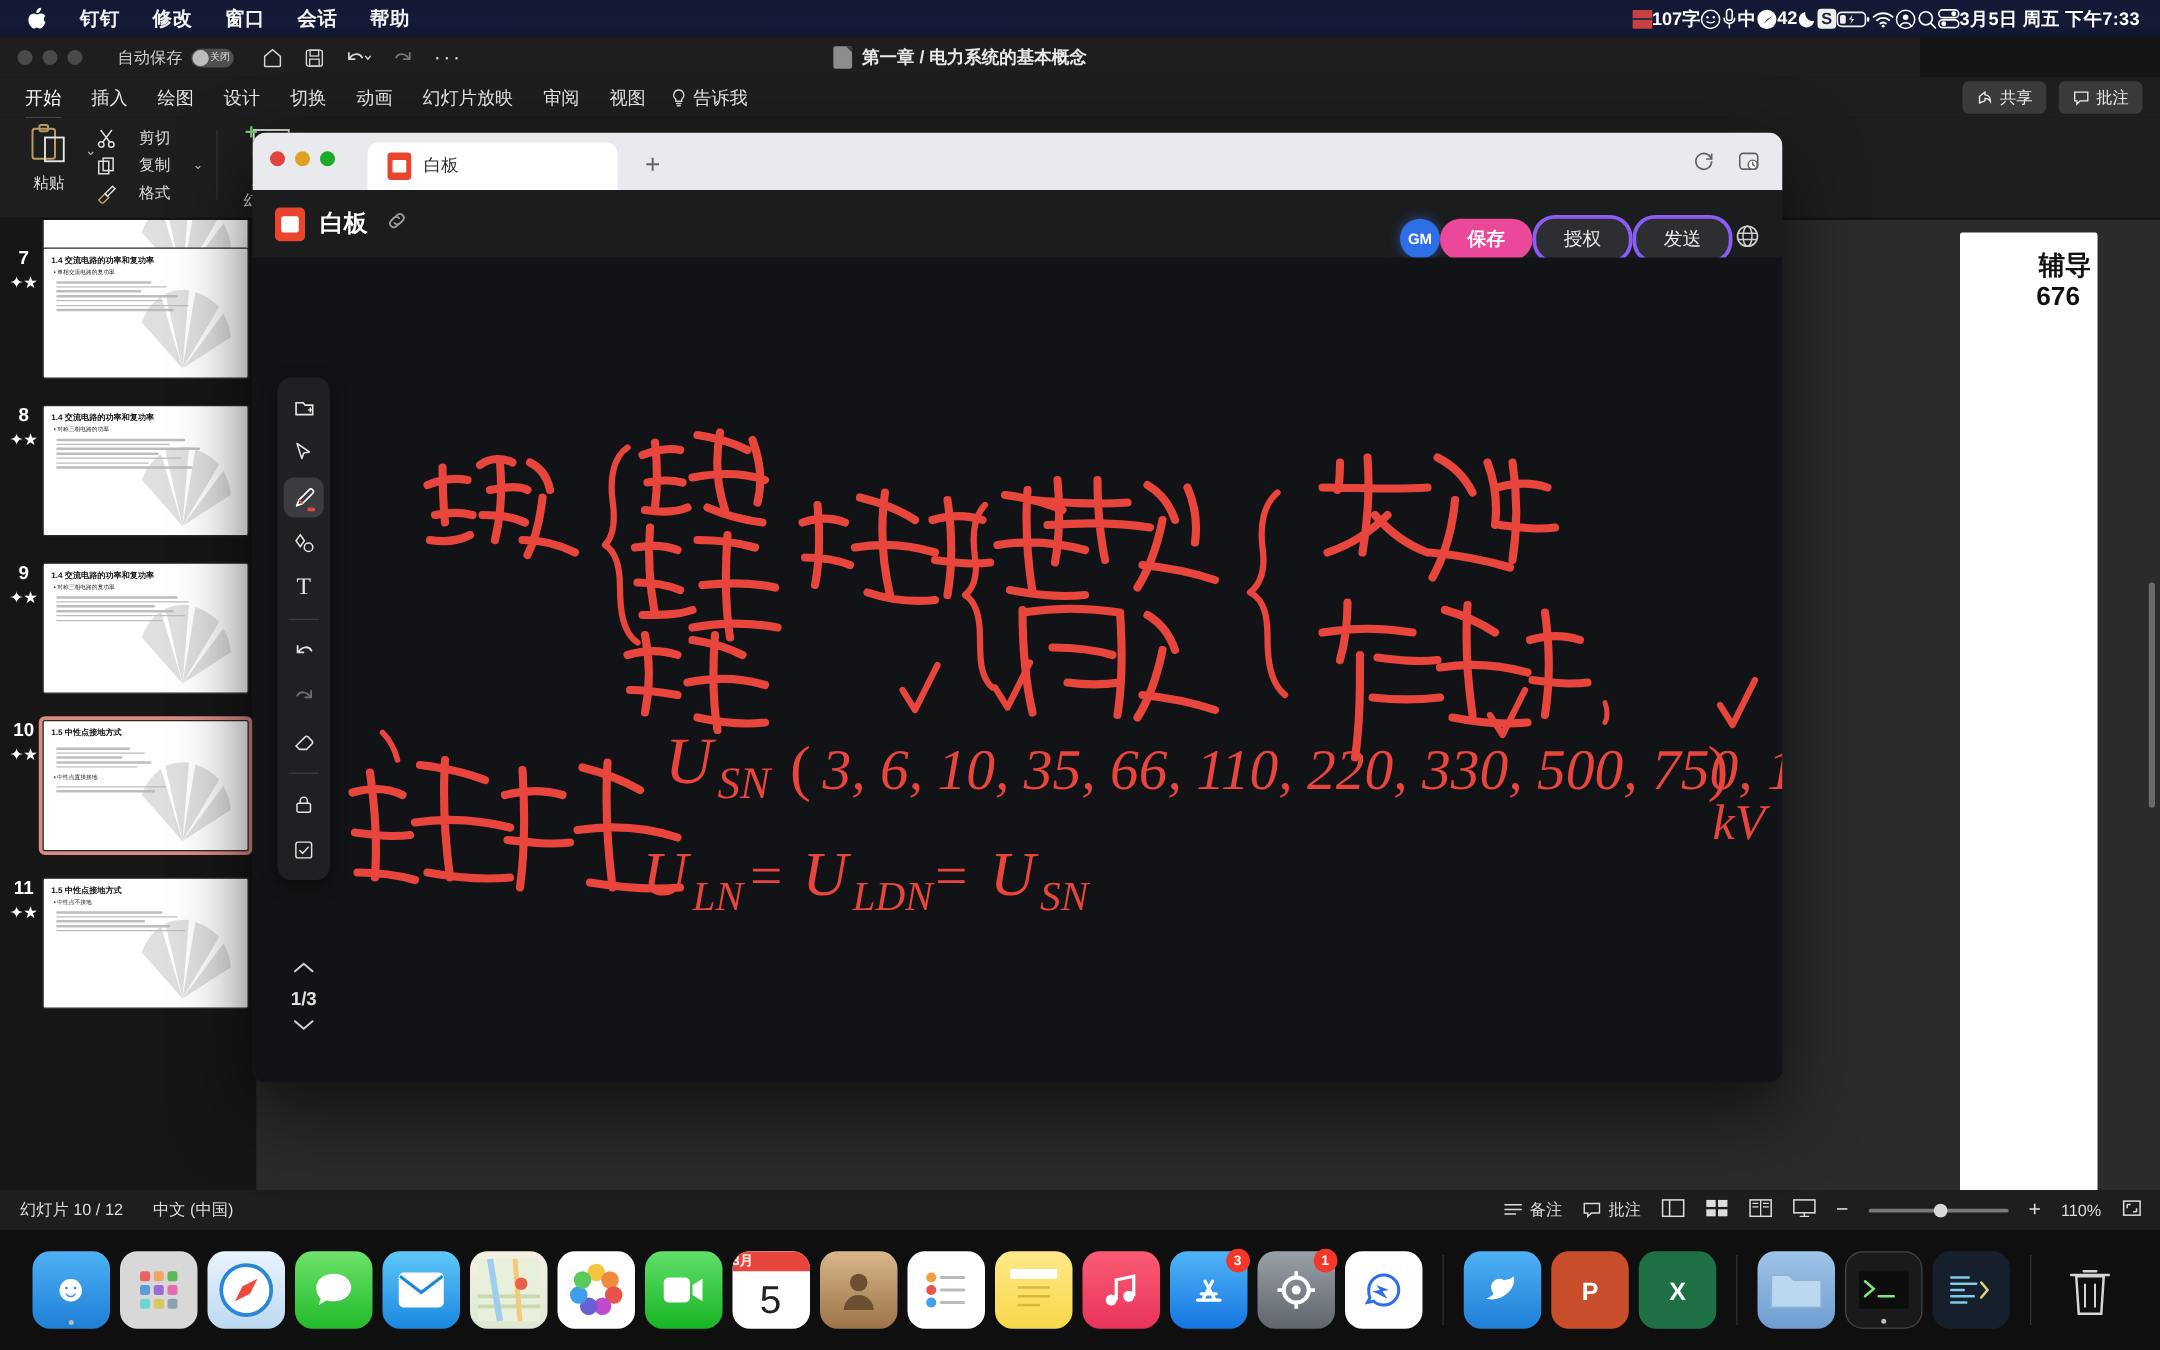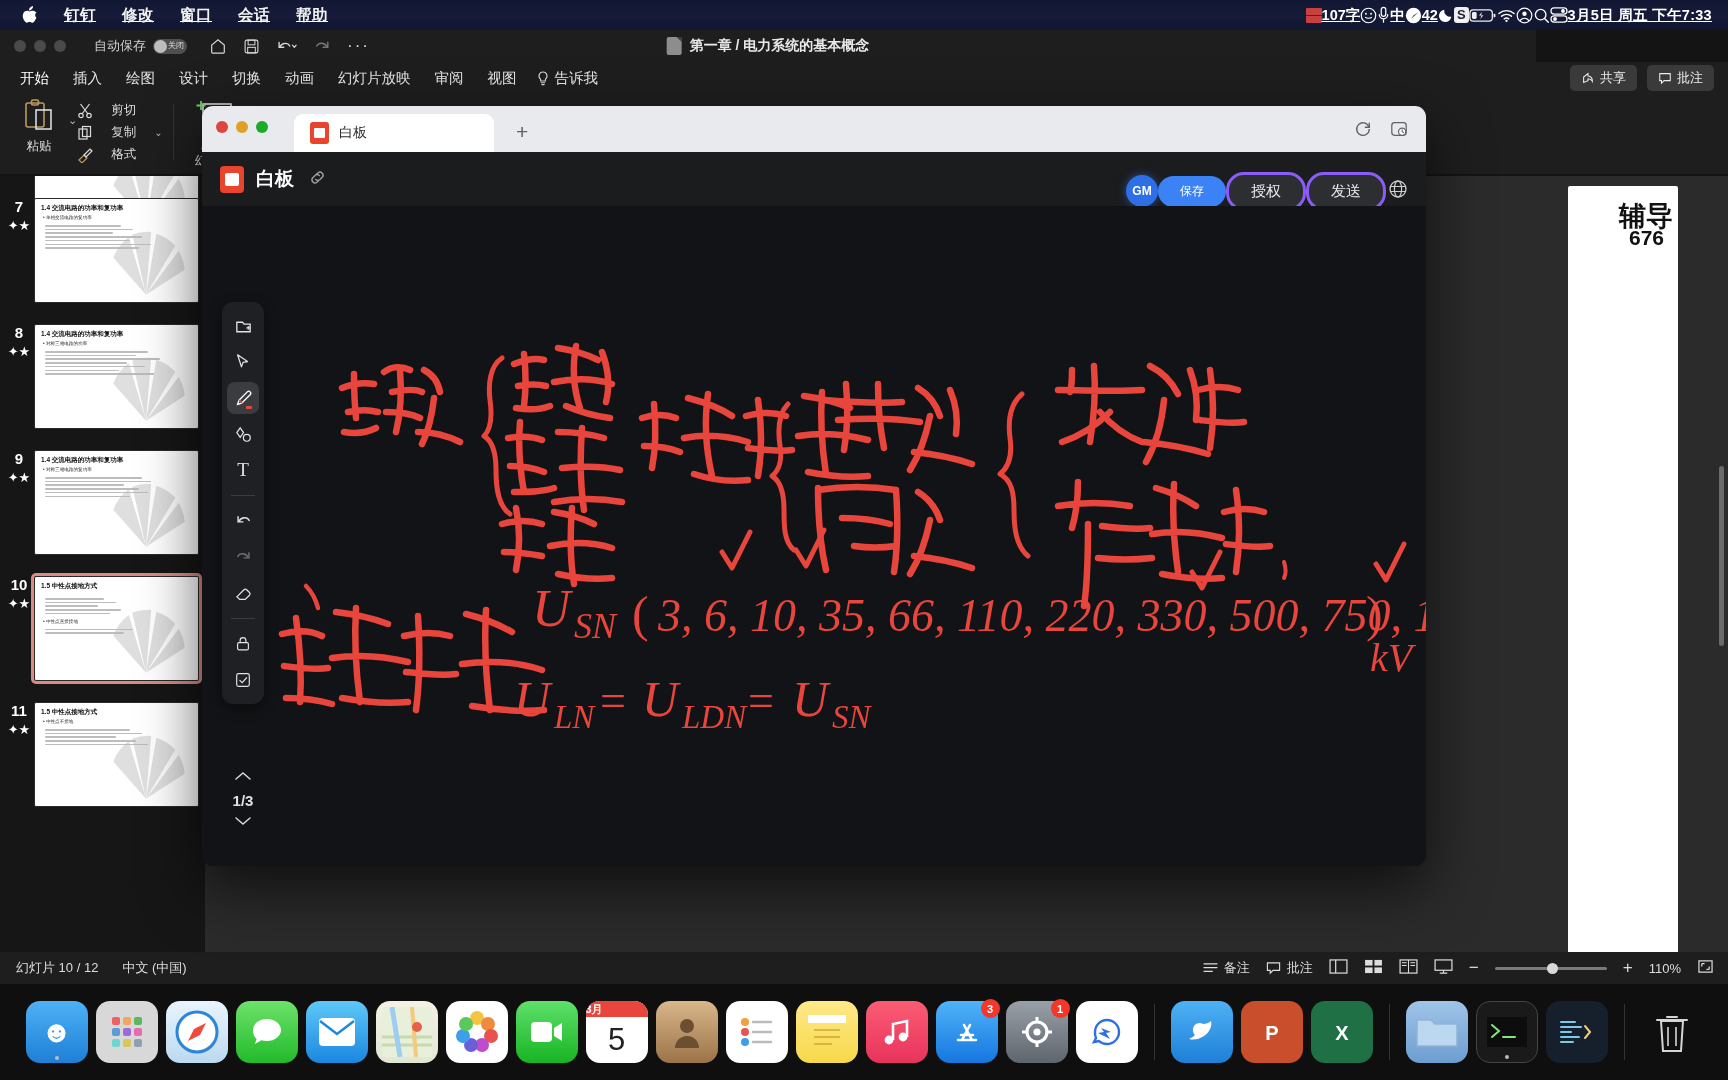--- a/index.html
+++ b/index.html
@@ -15,7 +15,7 @@
   .menubar {
     position:absolute; left:0; top:0; width:1728px; height:30px;
     background:linear-gradient(180deg,#121833 0%,#151b38 55%,#10162e 100%);
-    display:flex; align-items:center; color:#fff; font-size:15px;text-decoration:underline;
+    display:flex; align-items:center; color:#fff; font-size:15px;
   }
   .mb-left { display:flex; align-items:center; gap:26px; padding-left:22px; }
   .apple-logo { width:16px; height:18px; position:relative; display:inline-block; }

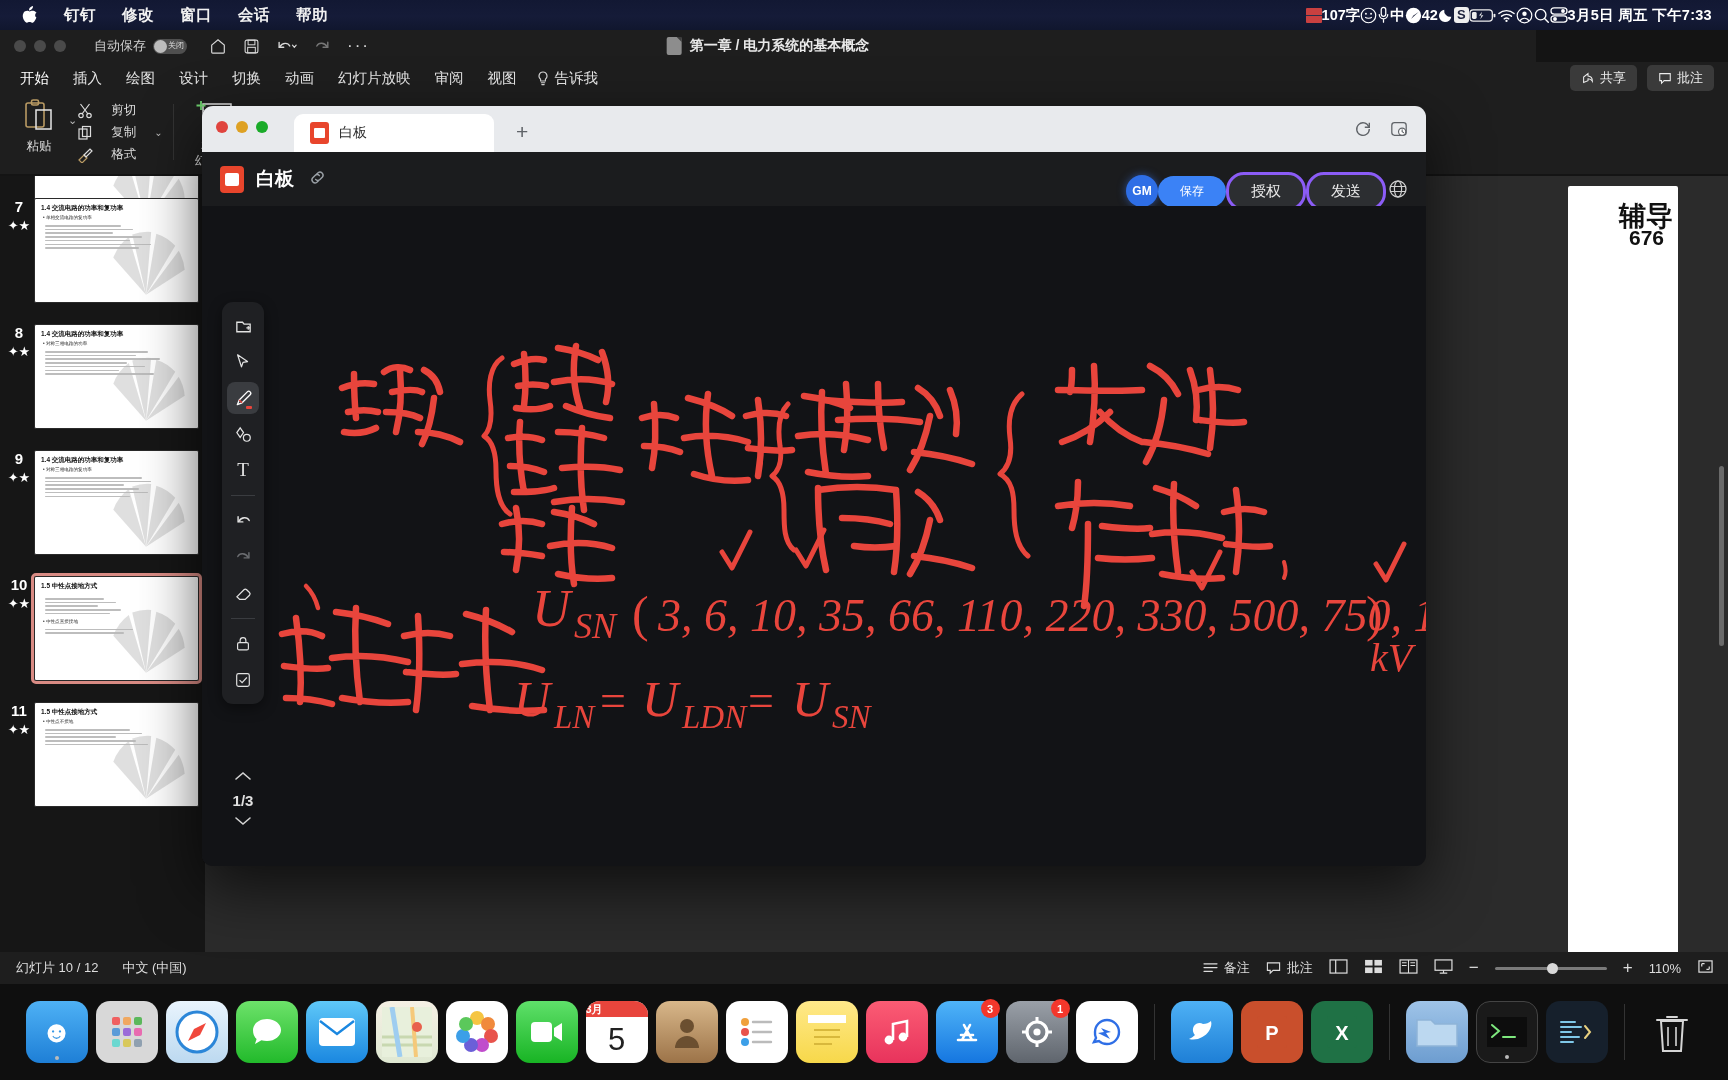--- a/index.html
+++ b/index.html
@@ -135,7 +135,7 @@
   .avatar { width:32px; height:32px; border-radius:50%; background:#2e6ee6; color:#fff; font-size:12px;
             font-weight:700; display:flex; align-items:center; justify-content:center;
             box-shadow:0 0 9px rgba(60,120,240,.55); }
-  .btn-primary { background:#3b82f6; color:#fff; border-radius:18px; padding:7px 22px; font-size:12px; font-weight:400; }
+  .btn-primary { background:#ec4899; color:#fff; border-radius:18px; padding:7px 22px; font-size:15px; font-weight:700; }
   .btn-ghost { background:#2c2e31; color:#eaeaea; border-radius:18px; padding:7px 22px; font-size:15px;
                border:3px solid #8b5cf6; }
   .globe { color:#cfcfcf; margin-left:2px; }

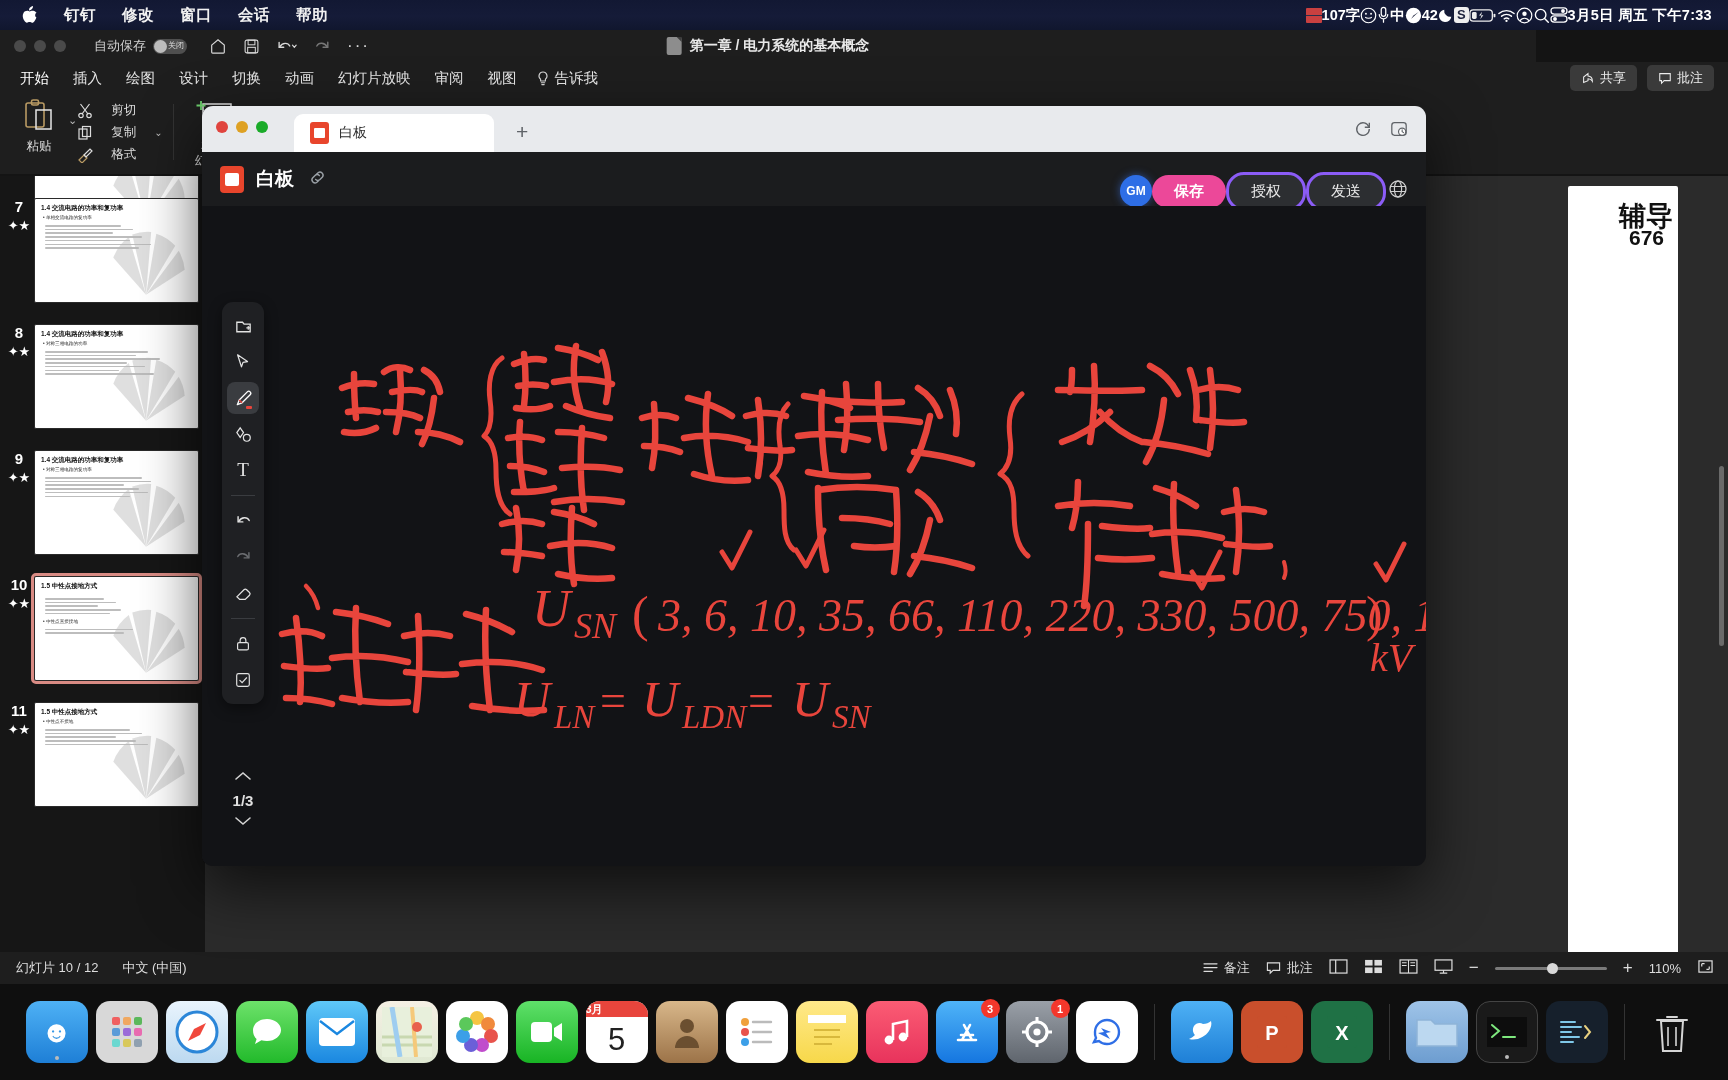--- a/index.html
+++ b/index.html
@@ -97,7 +97,7 @@
   .slide-main { position:absolute; left:calc(50% - 300px); top:10px; width:600px; height:390px;
                 background:#fff; border-radius:2px; }
   .right-peek { position:absolute; right:50px; top:10px; width:110px; bottom:40px; background:#fff; border-radius:2px; }
-  .peek-txt1 { position:absolute; right:55px; top:22px; font-size:27px; font-weight:700; color:#111; }
+  .peek-txt1 { position:absolute; right:55px; top:22px; font-size:21px; font-weight:700; color:#111; }
   .peek-txt2 { position:absolute; right:64px; top:50px; font-size:21px; font-weight:700; color:#111; }
   .scroll-v { position:absolute; right:4px; top:290px; width:5px; height:180px; background:#6a6a6a; border-radius:3px; }
 

